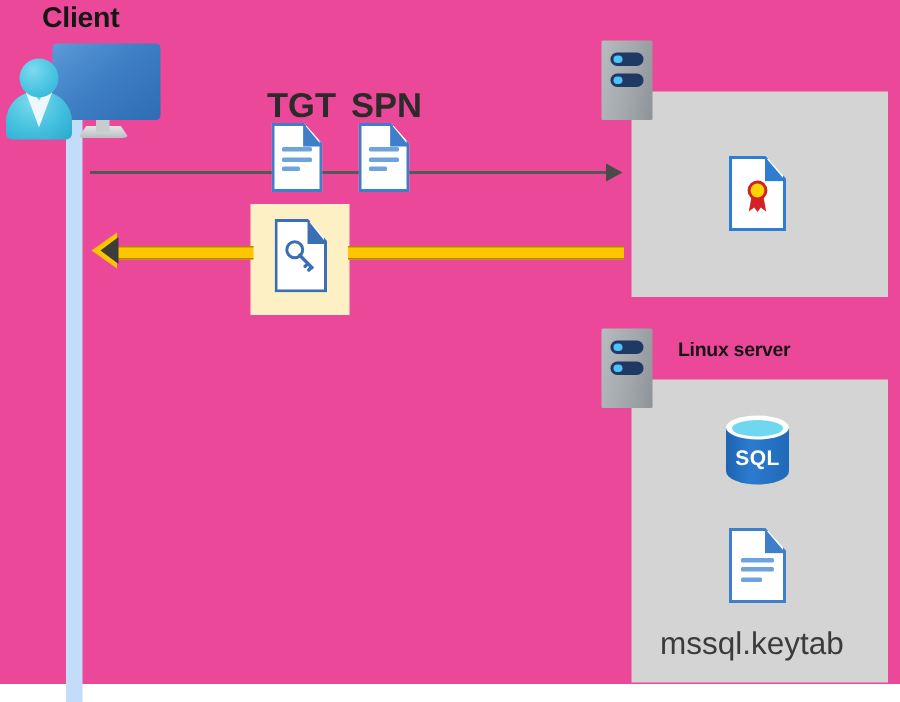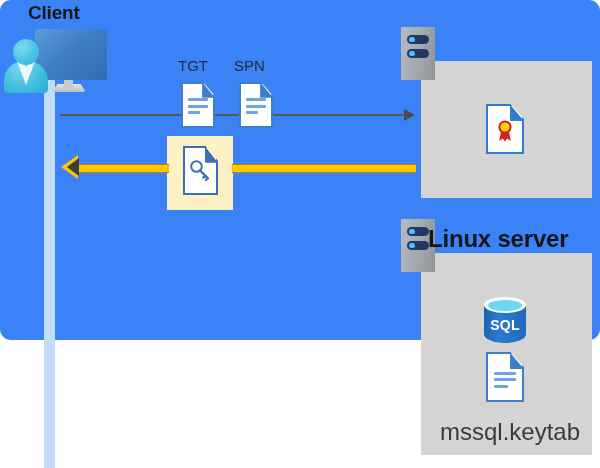--- a/index.html
+++ b/index.html
@@ -8,7 +8,7 @@
     width:600px;height:468px;position:relative;overflow:hidden;
     -webkit-font-smoothing:antialiased;
   }
-  #stage{position:absolute;left:0;top:0;width:600px;height:340px;background:#3b82f6;border-radius:11px;}
+  #stage{position:absolute;left:0;top:0;width:600px;height:456px;background:#ec4899;}
 
   .abs{position:absolute;}
 

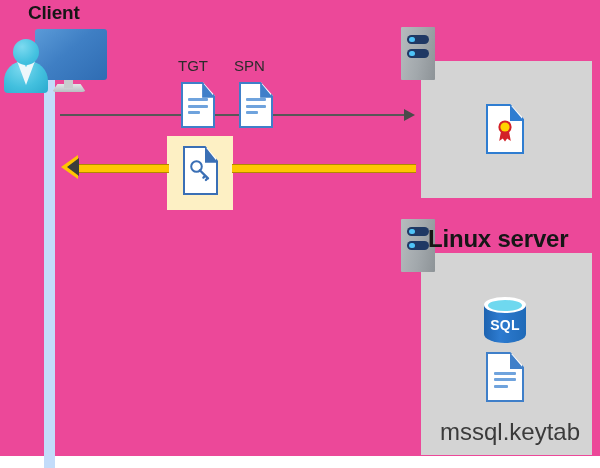--- a/index.html
+++ b/index.html
@@ -20,7 +20,7 @@
   #client-title{left:28px;top:2px;font-size:19px;}
   #dc-title{left:455px;top:2px;font-size:19px;width:135px;}
   #linux-title{left:428px;top:226px;font-size:24px;}
-  .flow-lbl{font-size:15px;color:#2b2b2b;}
+  .flow-lbl{font-size:23px;color:#2b2b2b;font-weight:bold;}
   #tgt-label{left:178px;top:57px;}
   #spn-label{left:234px;top:57px;}
   #keytab-label{left:440px;top:418px;font-size:24px;color:#3b3b3b;}

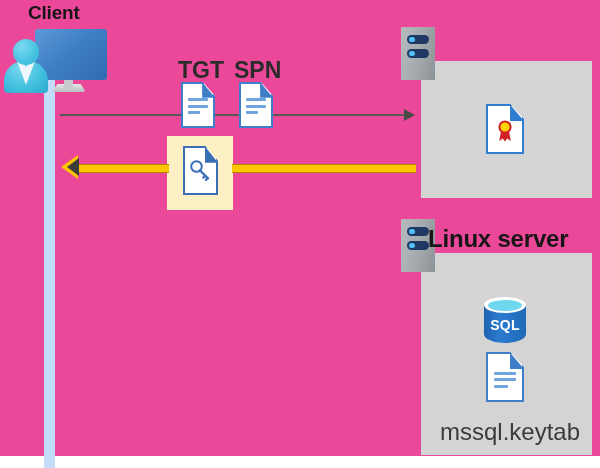--- a/index.html
+++ b/index.html
@@ -19,7 +19,7 @@
   }
   #client-title{left:28px;top:2px;font-size:19px;}
   #dc-title{left:455px;top:2px;font-size:19px;width:135px;}
-  #linux-title{left:428px;top:226px;font-size:24px;}
+  #linux-title{left:452px;top:226px;font-size:13px;}
   .flow-lbl{font-size:23px;color:#2b2b2b;font-weight:bold;}
   #tgt-label{left:178px;top:57px;}
   #spn-label{left:234px;top:57px;}

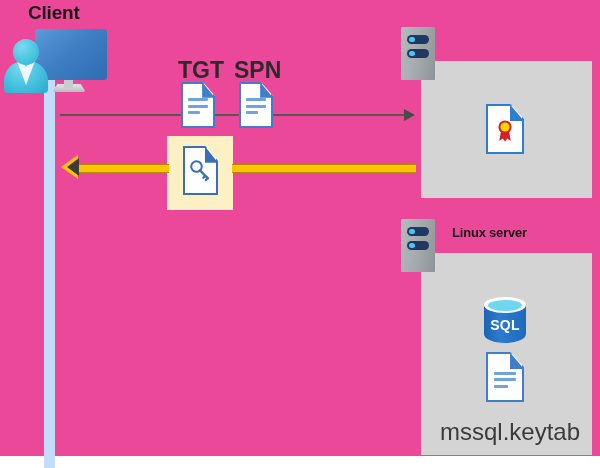--- a/index.html
+++ b/index.html
@@ -131,7 +131,7 @@
   #cert-seal{position:absolute;left:9px;top:14px;width:20px;height:26px;}
 
   
-  #sql-icon{left:484px;top:277px;width:42px;height:52px;margin-top:20px;}
+  #sql-icon{left:484px;top:277px;width:42px;height:52px;}
   #sql-body{
     position:absolute;left:0;top:8px;width:42px;height:38px;
     background:linear-gradient(90deg,#1d63b0 0%,#2d7bd0 38%,#1f6ab8 100%);

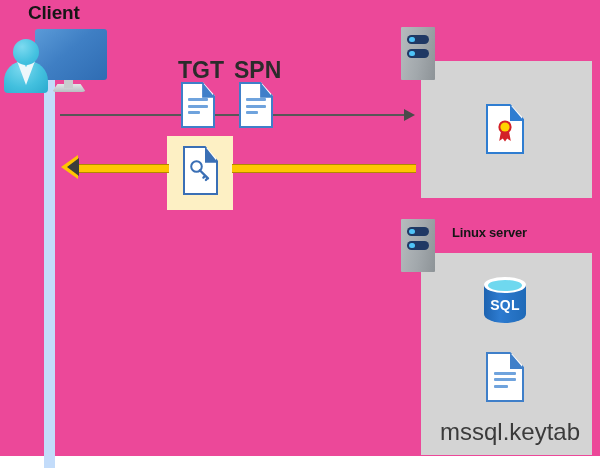--- a/index.html
+++ b/index.html
@@ -23,7 +23,7 @@
   .flow-lbl{font-size:23px;color:#2b2b2b;font-weight:bold;}
   #tgt-label{left:178px;top:57px;}
   #spn-label{left:234px;top:57px;}
-  #keytab-label{left:440px;top:418px;font-size:24px;color:#3b3b3b;}
+  #keytab-label{left:440px;top:418px;font-size:21px;color:#3b3b3b;}
 
   
   #lifeline{left:44px;top:72px;width:11px;height:396px;background:#c3dcfa;}

